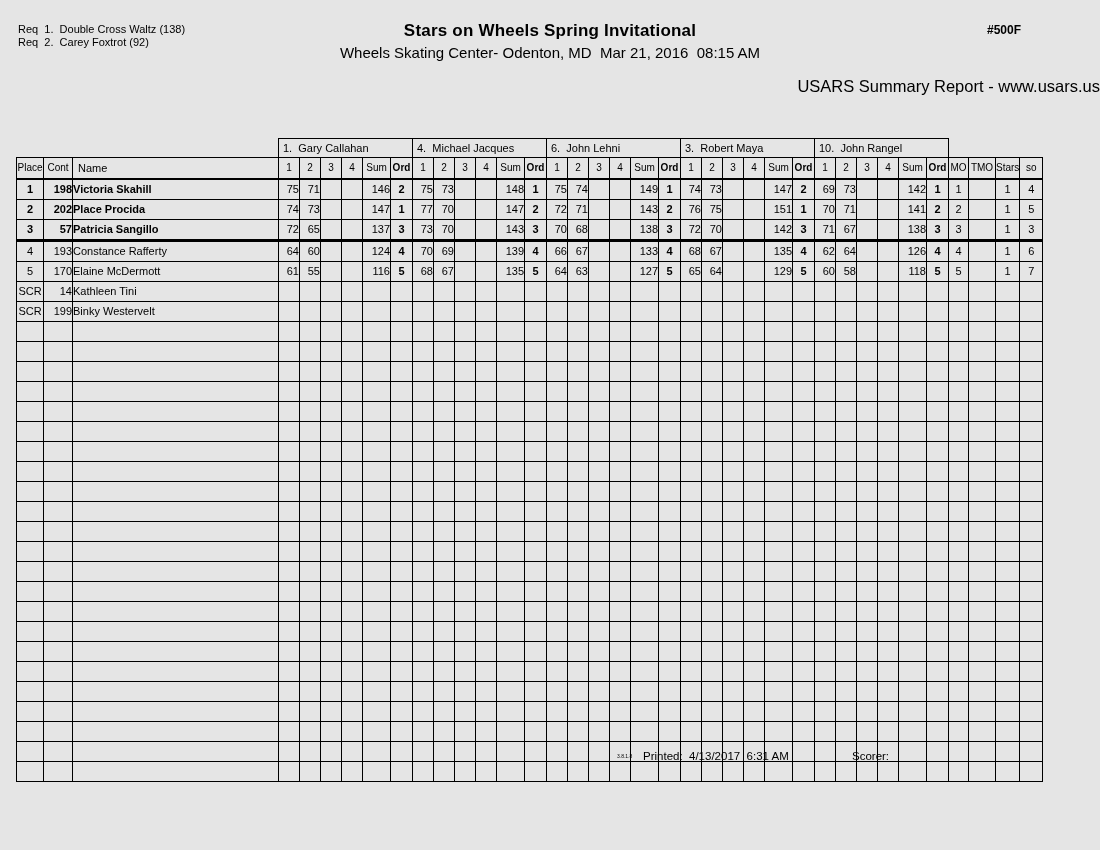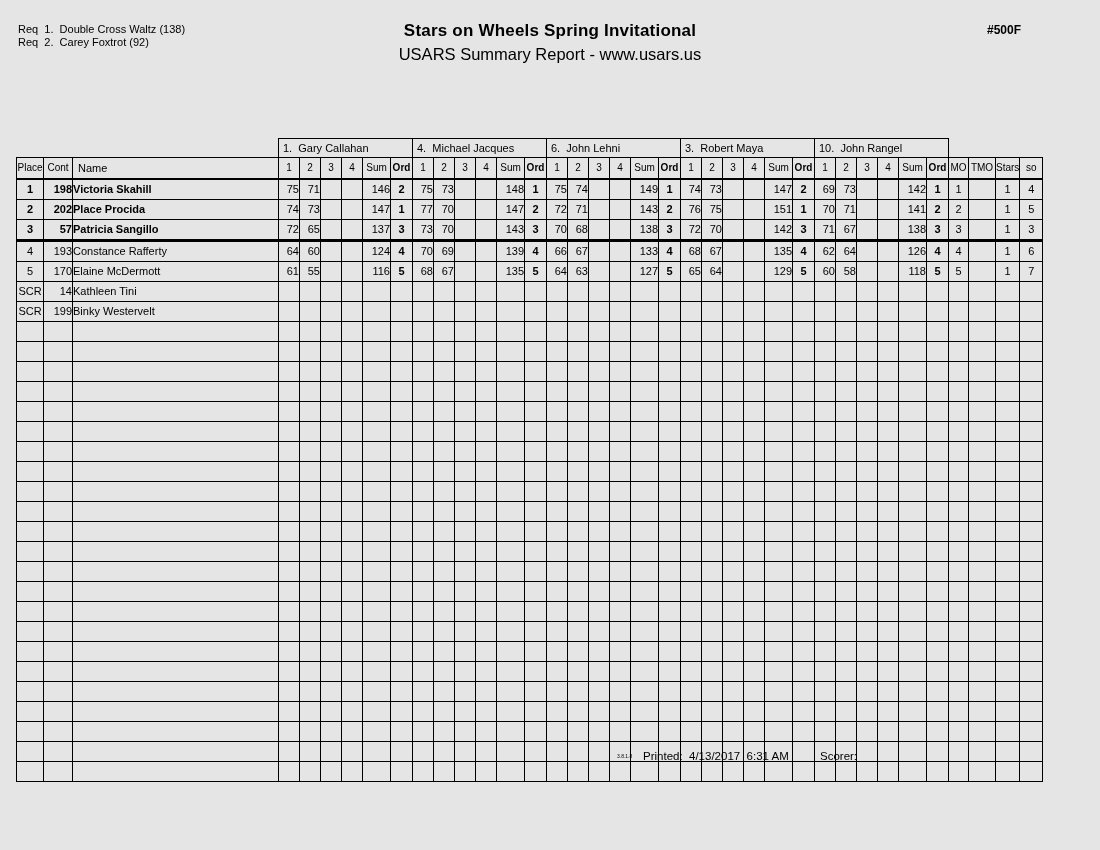--- a/index.html
+++ b/index.html
@@ -54,6 +54,7 @@
 
   <div class="title-block">
     <div class="t1">Stars on Wheels Spring Invitational</div>
+    <div class="t2 pre">Wheels Skating Center- Odenton, MD  Mar 21, 2016  08:15 AM</div>
     <div class="t4">USARS Summary Report - www.usars.us</div>
   </div>
 

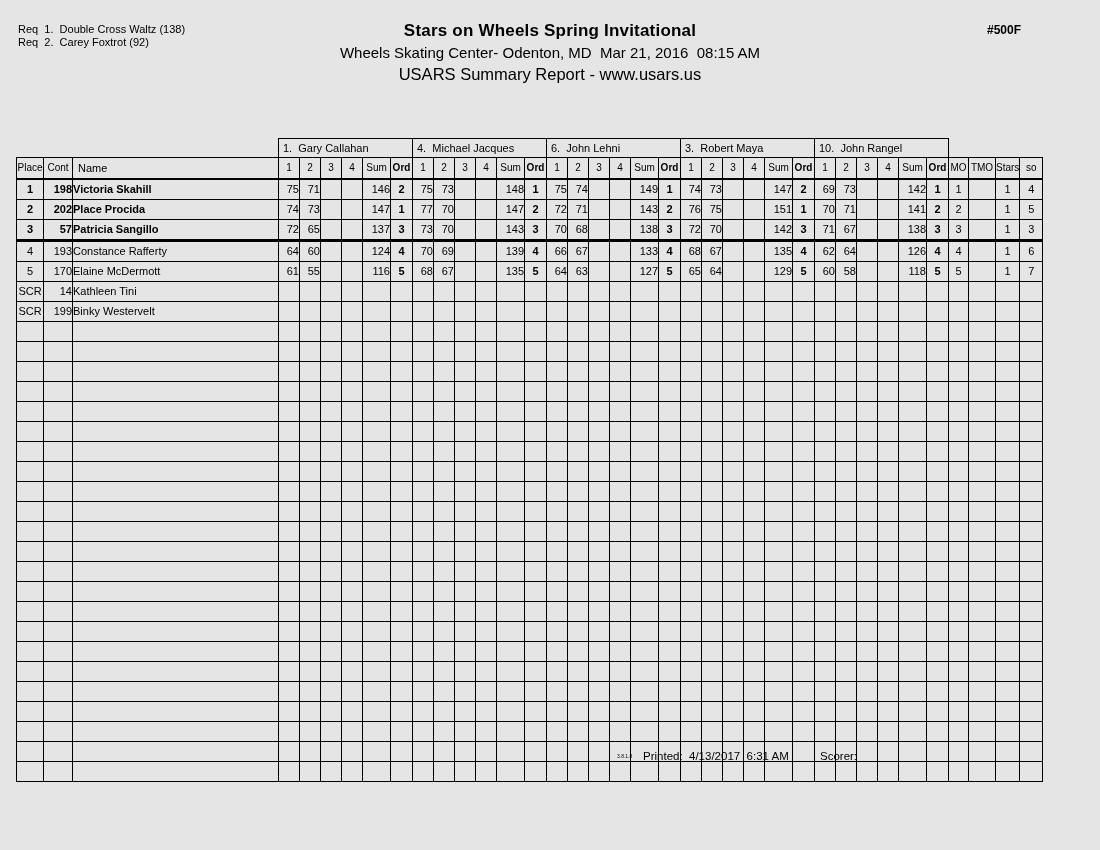--- a/index.html
+++ b/index.html
@@ -13,7 +13,7 @@
   .t1{font-size:17px;font-weight:bold;letter-spacing:.2px;}
   .t2{font-size:15px;margin-top:3px;}
   .t3{font-size:20px;font-weight:bold;letter-spacing:.6px;margin-top:3px;}
-  .t4{font-size:16.5px;margin-top:4px;}
+  .t4{font-size:16.5px;margin-top:16px;text-align:right;}
 
   .event-num{position:absolute;top:23px;right:79px;font-size:12px;font-weight:bold;}
 

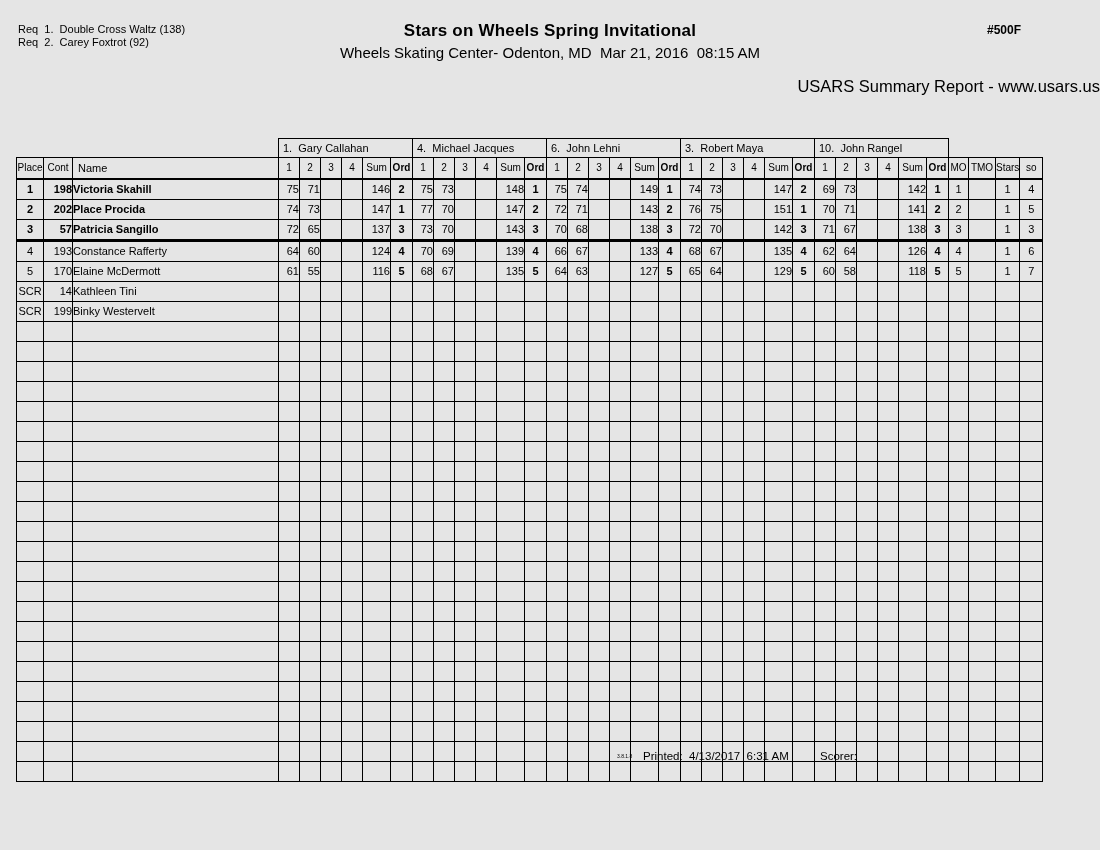--- a/index.html
+++ b/index.html
@@ -40,7 +40,7 @@
   .footer{position:absolute;left:0;top:750px;width:880px;height:14px;font-size:11.5px;}
   .version{position:absolute;left:617px;top:3px;font-size:5px;}
   .printed{position:absolute;left:643px;top:0;}
-  .scorer{position:absolute;left:820px;top:0;}
+  .scorer{position:absolute;left:852px;top:0;}
 </style>
 </head>
 <body>

